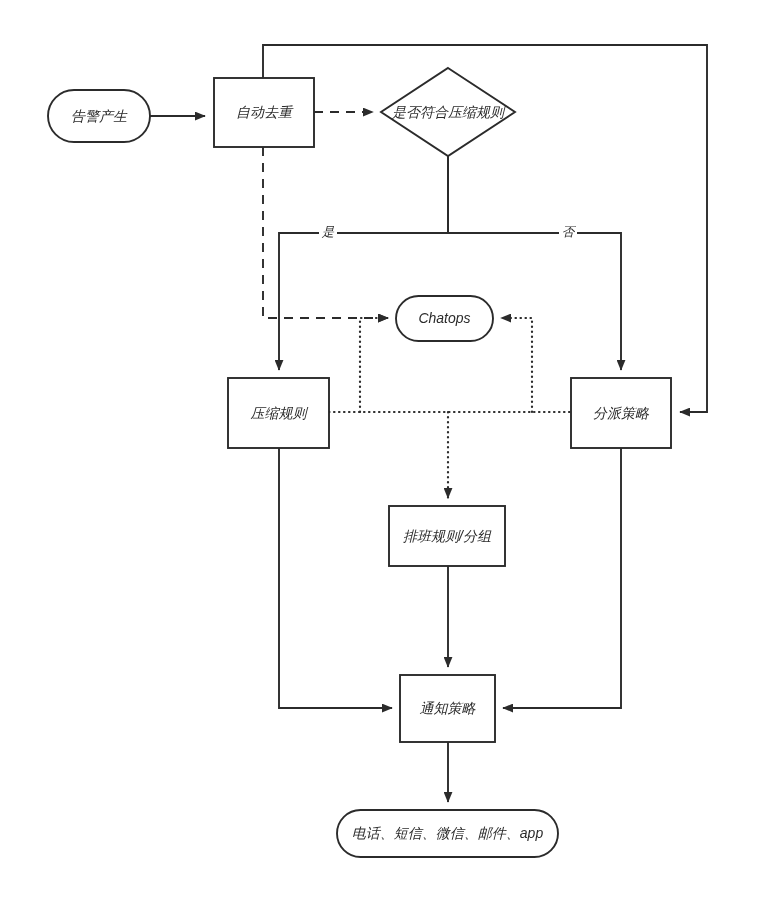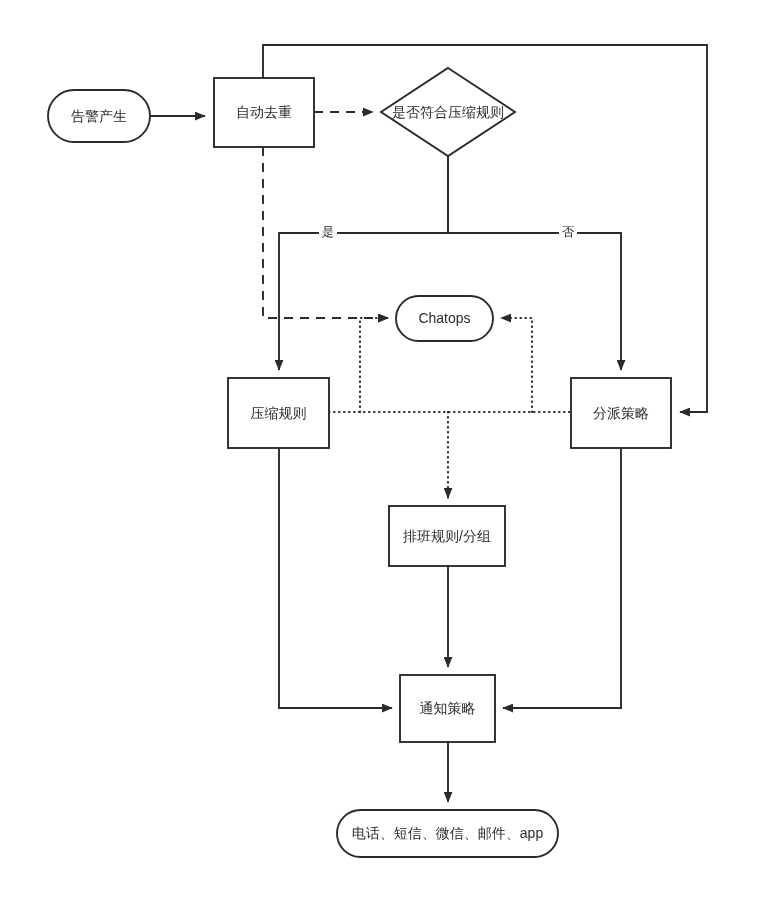--- a/index.html
+++ b/index.html
@@ -13,6 +13,7 @@
     height: 920px;
     background: #ffffff;
     font-family: "Liberation Sans", "DejaVu Sans", sans-serif;
+    font-style: italic;
   }
   svg#flow {
     position: absolute;

